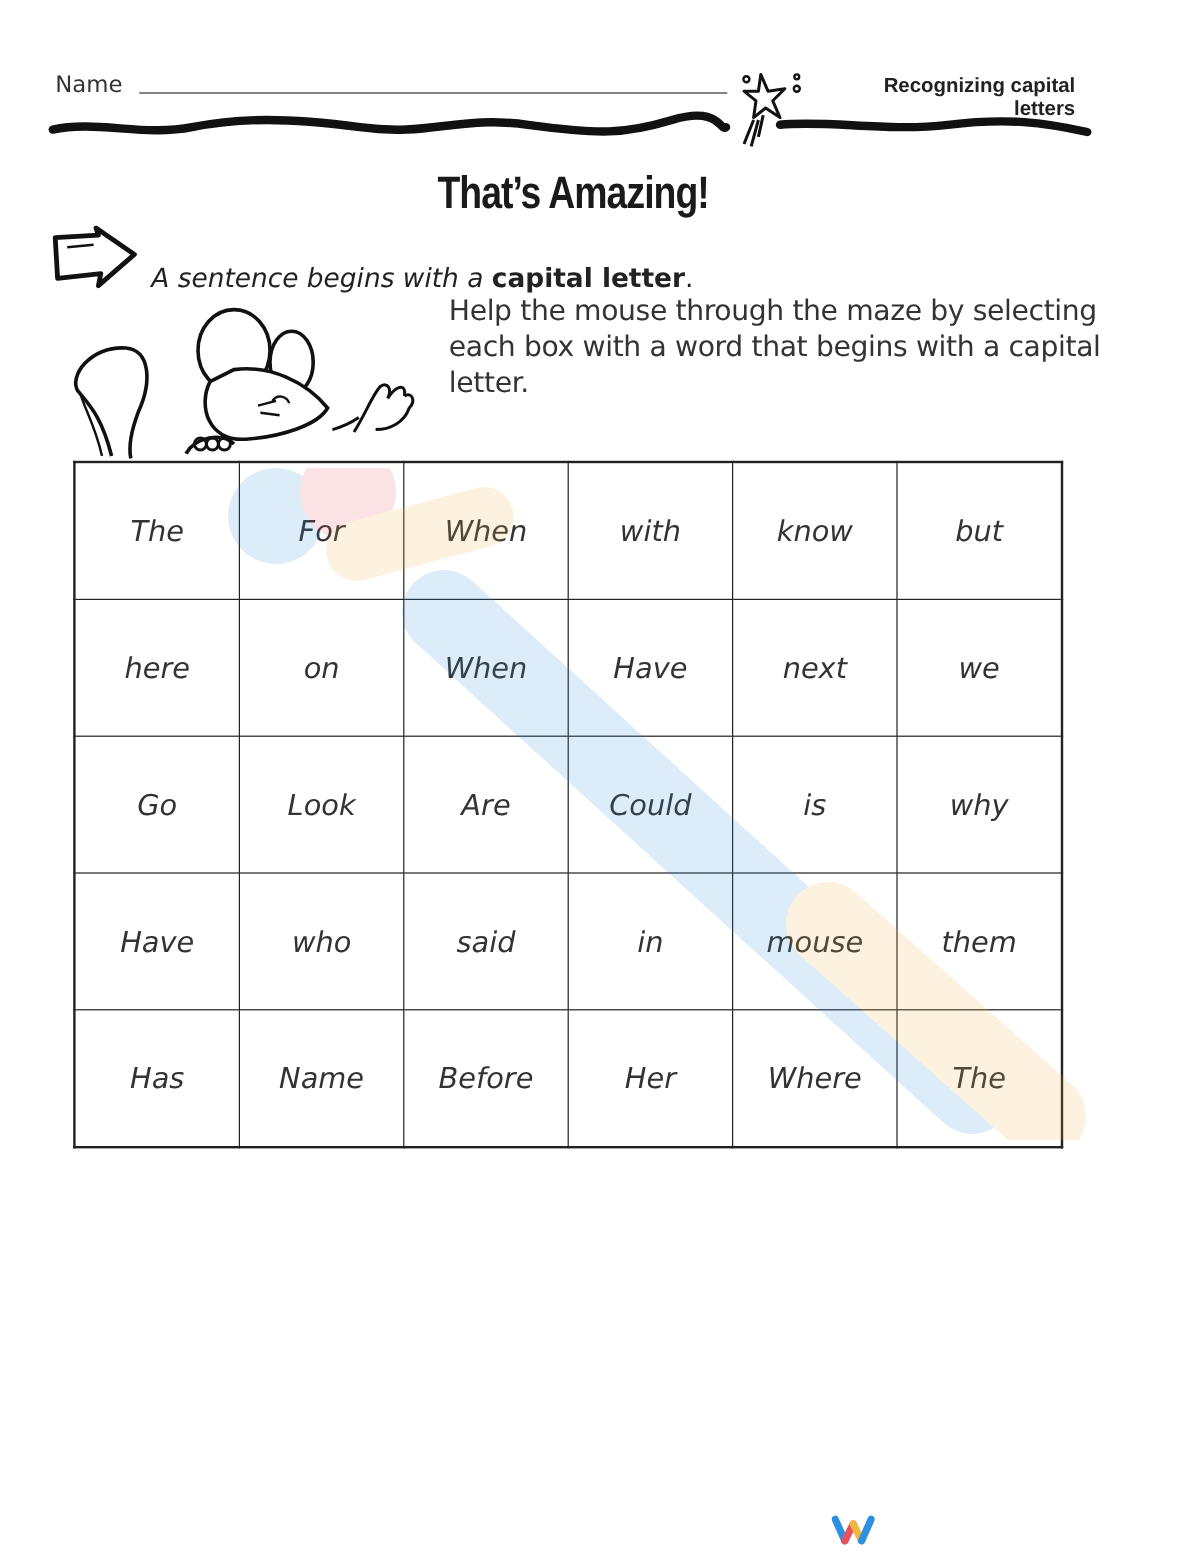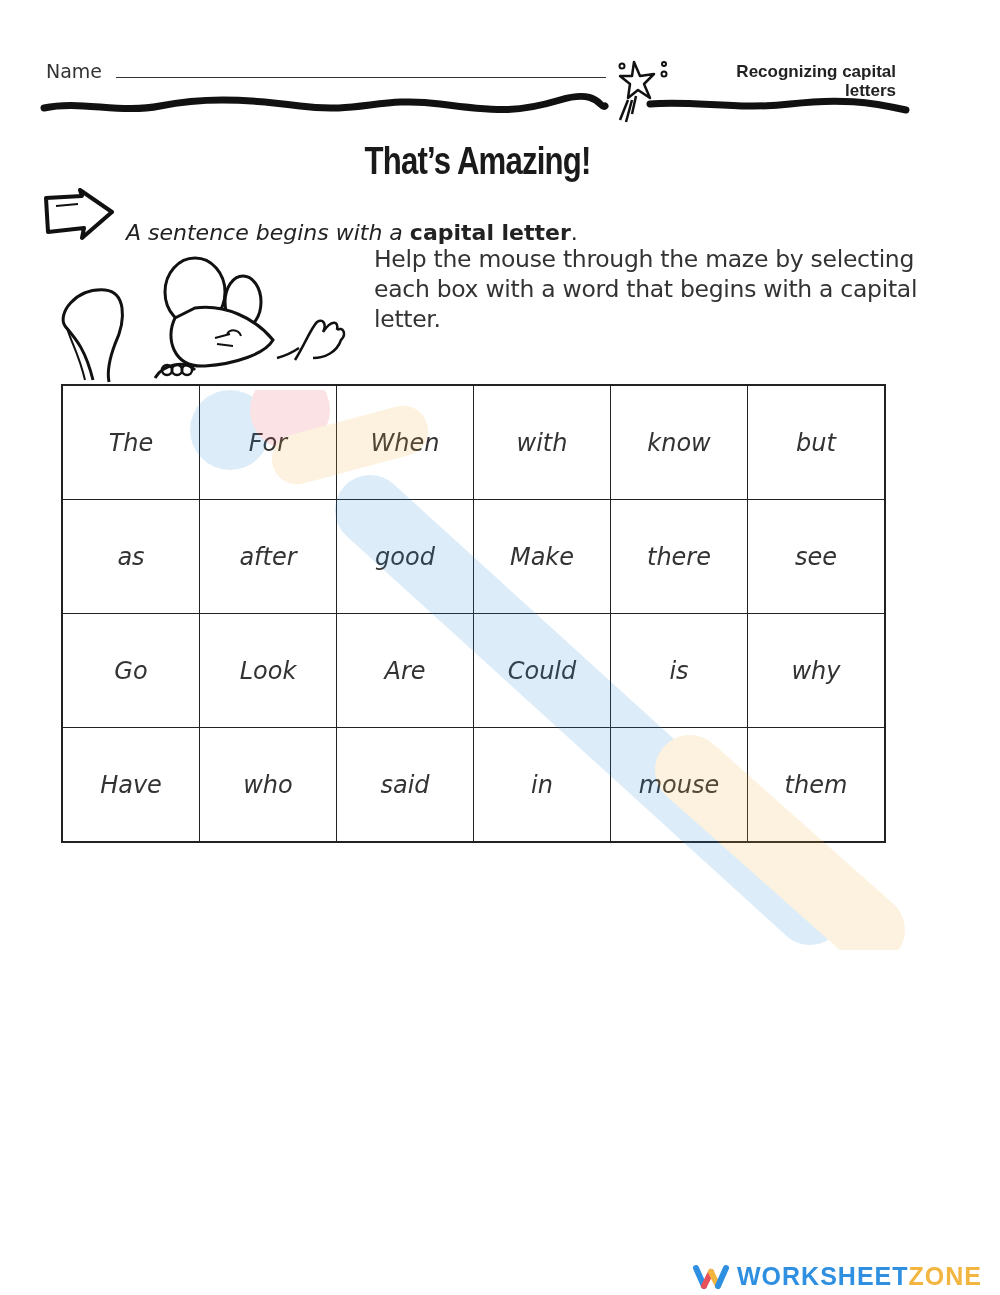--- a/index.html
+++ b/index.html
@@ -105,6 +105,14 @@
     <td>but</td>
   </tr>
   <tr>
+    <td>here</td>
+    <td>on</td>
+    <td>When</td>
+    <td>Have</td>
+    <td>next</td>
+    <td>we</td>
+  </tr>
+  <tr>
     <td>as</td>
     <td>after</td>
     <td>good</td>

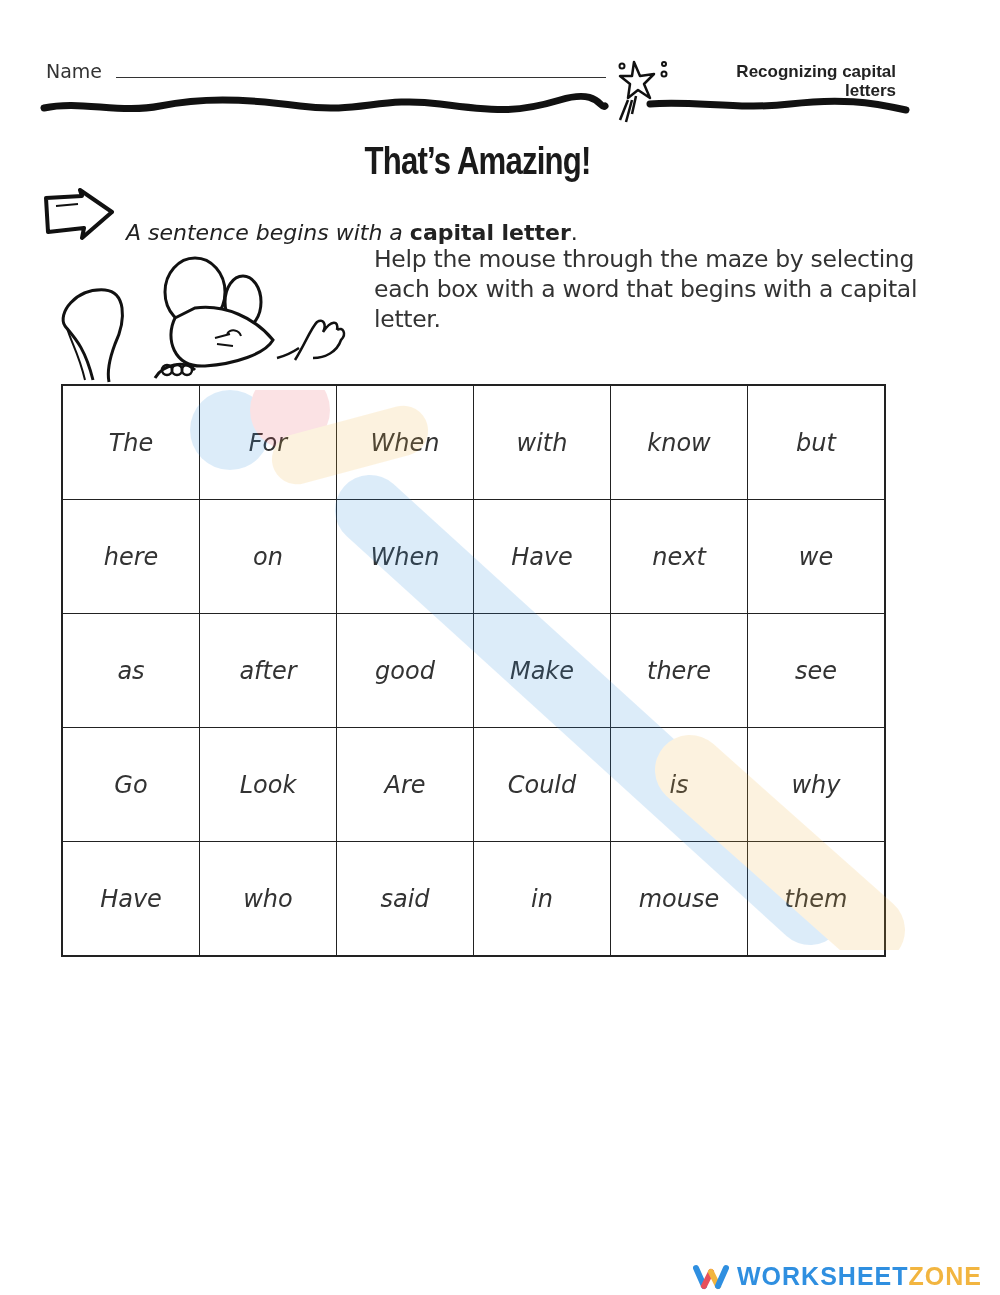--- a/index.html
+++ b/index.html
@@ -113,14 +113,6 @@
     <td>we</td>
   </tr>
   <tr>
-    <td>as</td>
-    <td>after</td>
-    <td>good</td>
-    <td>Make</td>
-    <td>there</td>
-    <td>see</td>
-  </tr>
-  <tr>
     <td>Go</td>
     <td>Look</td>
     <td>Are</td>

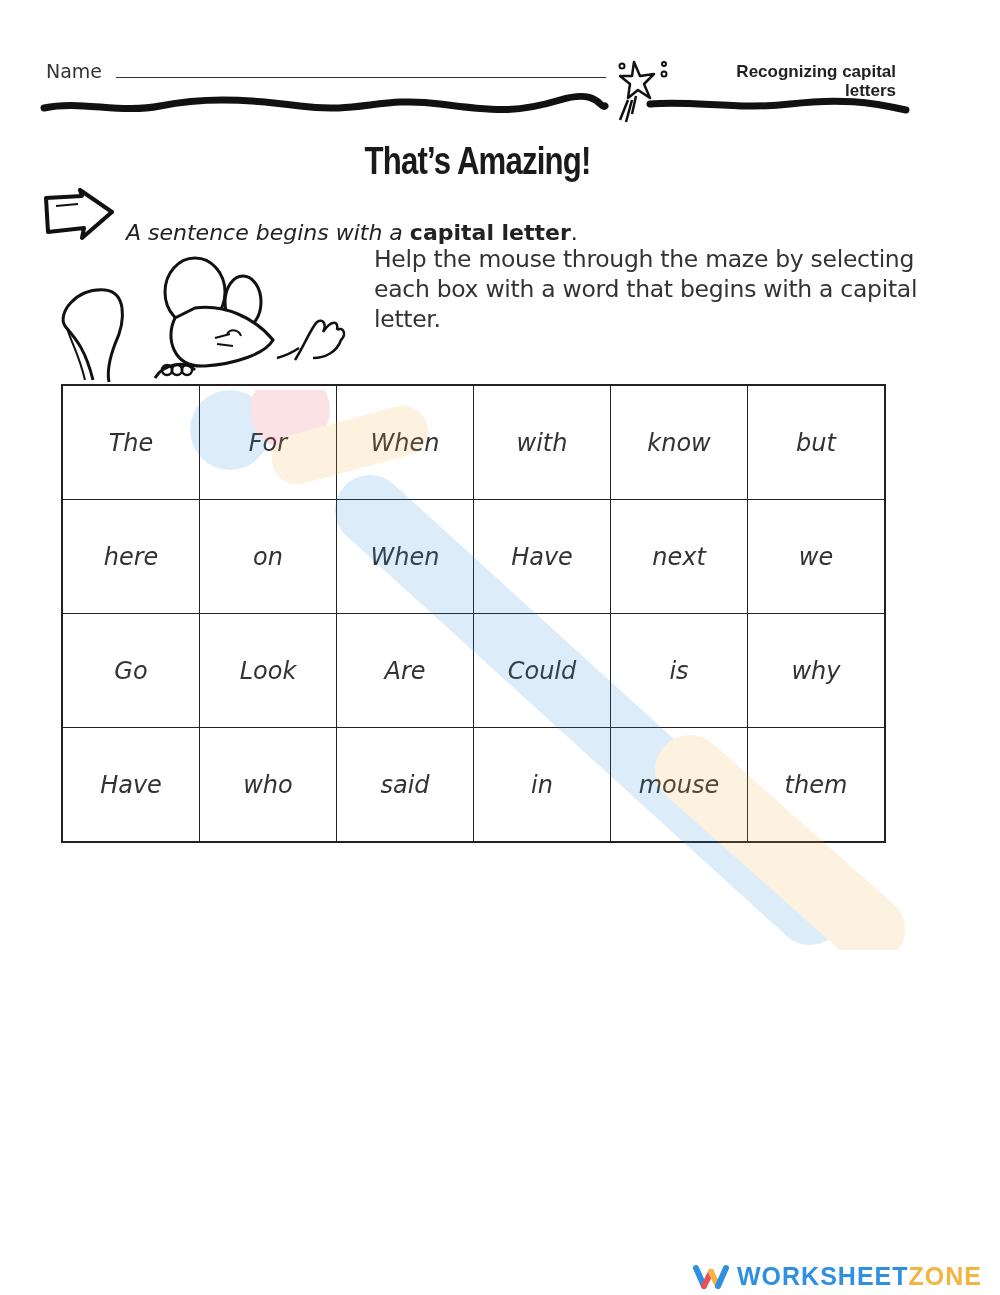--- a/index.html
+++ b/index.html
@@ -128,6 +128,14 @@
     <td>mouse</td>
     <td>them</td>
   </tr>
+  <tr>
+    <td>Has</td>
+    <td>Name</td>
+    <td>Before</td>
+    <td>Her</td>
+    <td>Where</td>
+    <td>The</td>
+  </tr>
 </tbody>
   </table>
 

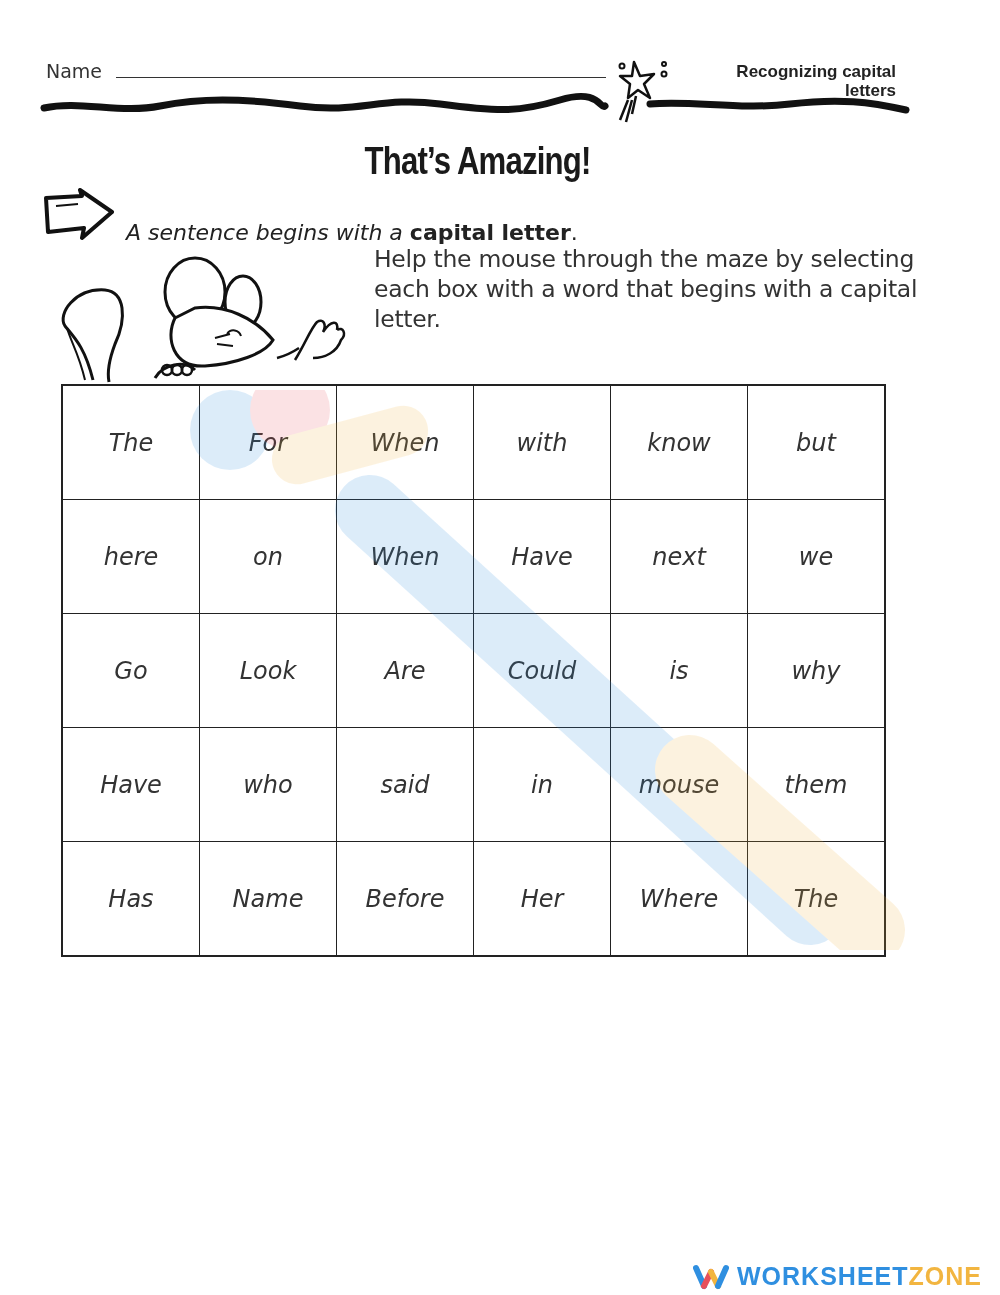--- a/index.html
+++ b/index.html
@@ -154,7 +154,6 @@
     <path d="M18 8 L25 22" stroke="#f2b540" stroke-width="6" stroke-linecap="round"></path>
     <path d="M25 22 L33 4" stroke="#2f8fe0" stroke-width="6" stroke-linecap="round"></path>
   </svg>
-  <span class="wm-text"><span class="wm-a">WORKSHEET</span><span class="wm-b">ZONE</span></span>
 </div>
 
 </body></html>

